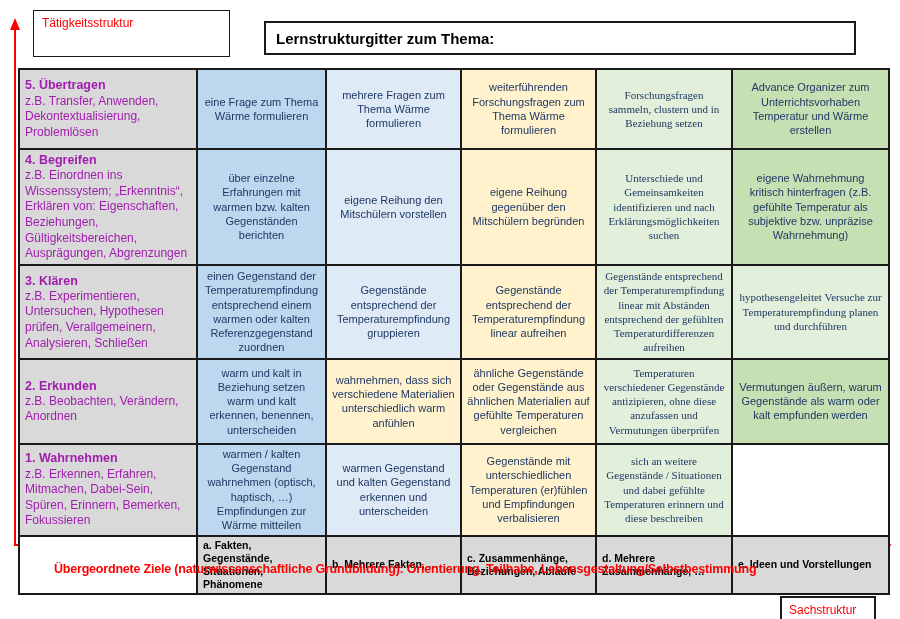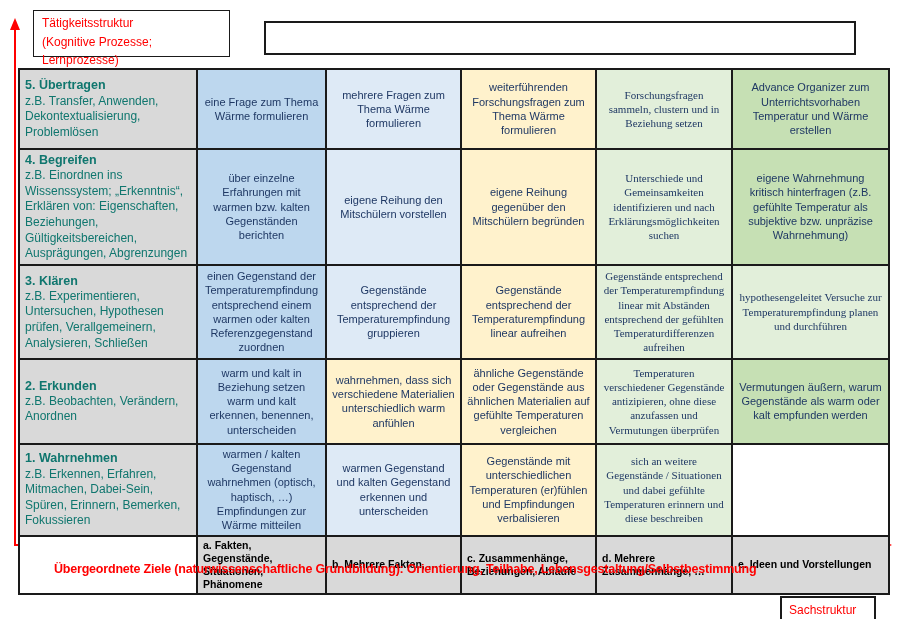--- a/index.html
+++ b/index.html
@@ -54,7 +54,6 @@
 
 <div class="box activity-box">
   <div class="red-label">Tätigkeitsstruktur</div>
-  <div class="red-label">(Kognitive Prozesse; Lernprozesse)</div>
 </div>
 
 <div class="box title-box">

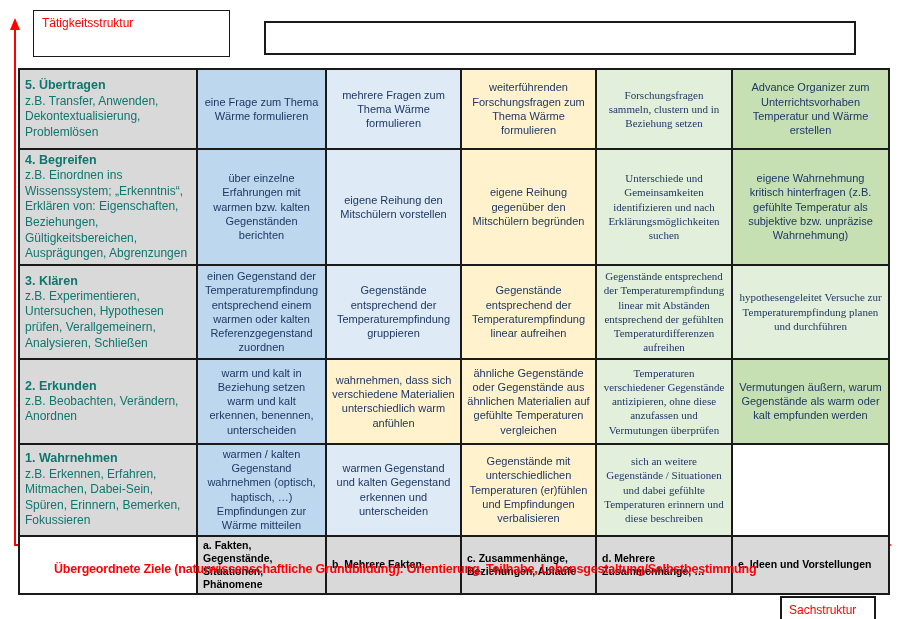--- a/index.html
+++ b/index.html
@@ -57,6 +57,7 @@
 </div>
 
 <div class="box title-box">
+  <span class="b">Lernstrukturgitter zum Thema:</span>
 </div>
 
 <table class="grid">

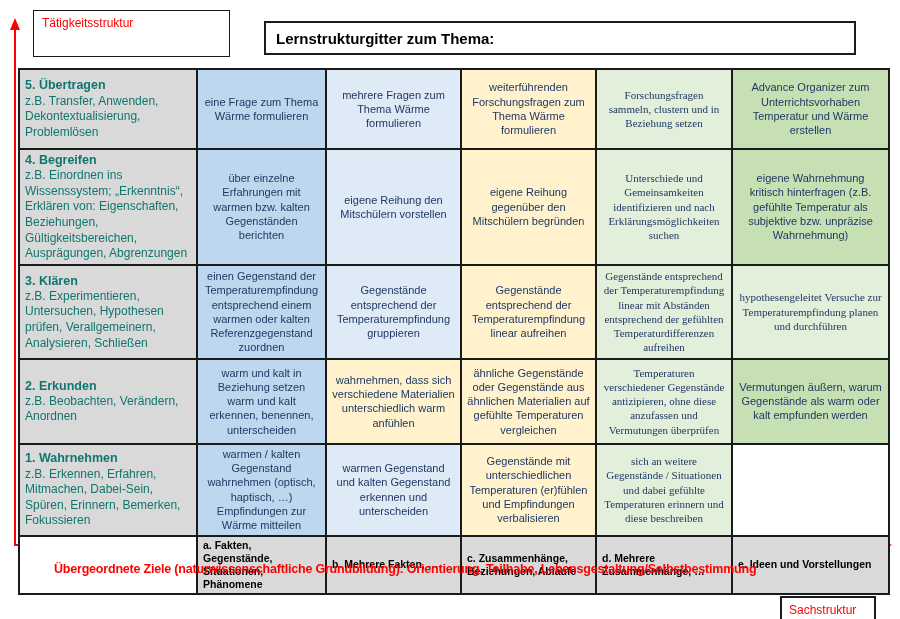--- a/index.html
+++ b/index.html
@@ -27,7 +27,7 @@
     border:2px solid #1a1a1a;
   }
   table.grid td{border:2px solid #1a1a1a;box-sizing:border-box;vertical-align:middle;padding:2px 5px;}
-  td.rowhead{background:var(--header-gray);color:#0f766e;text-align:left;padding:3px 6px;vertical-align:top;}
+  td.rowhead{background:var(--header-gray);color:#a21caf;text-align:left;padding:3px 6px;vertical-align:top;}
   .rh-title{font-weight:bold;font-size:12.5px;line-height:1.3;}
   .rh-desc{font-size:12px;line-height:1.3;}
   td.cell{color:var(--cell-text-navy);font-size:11px;line-height:1.3;text-align:center;white-space:pre-line;}

